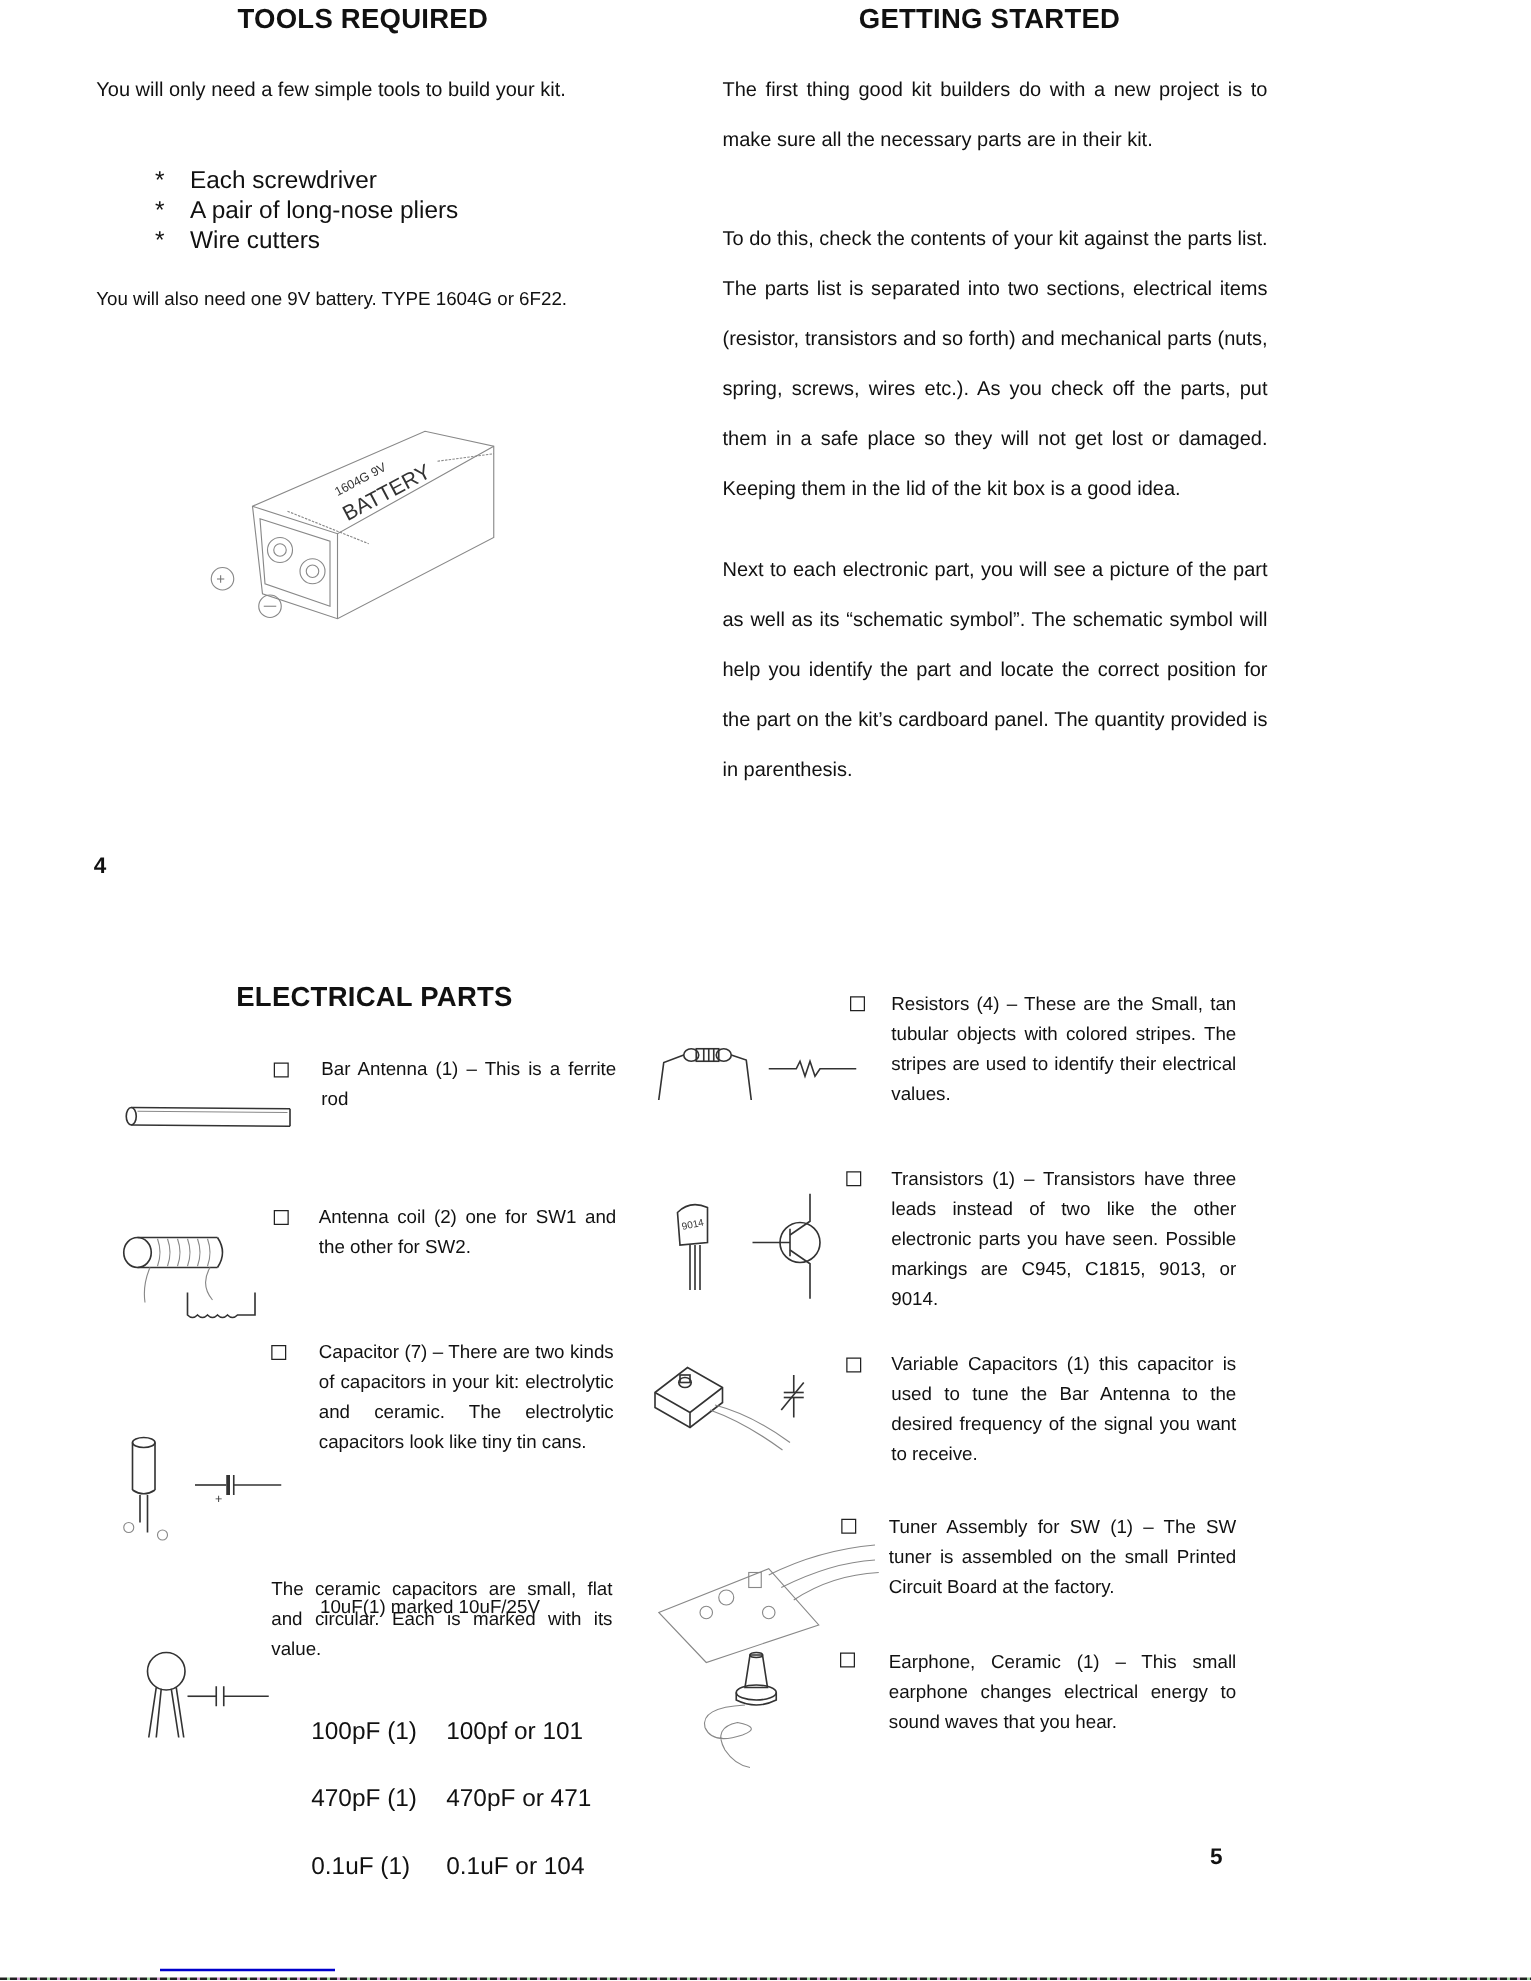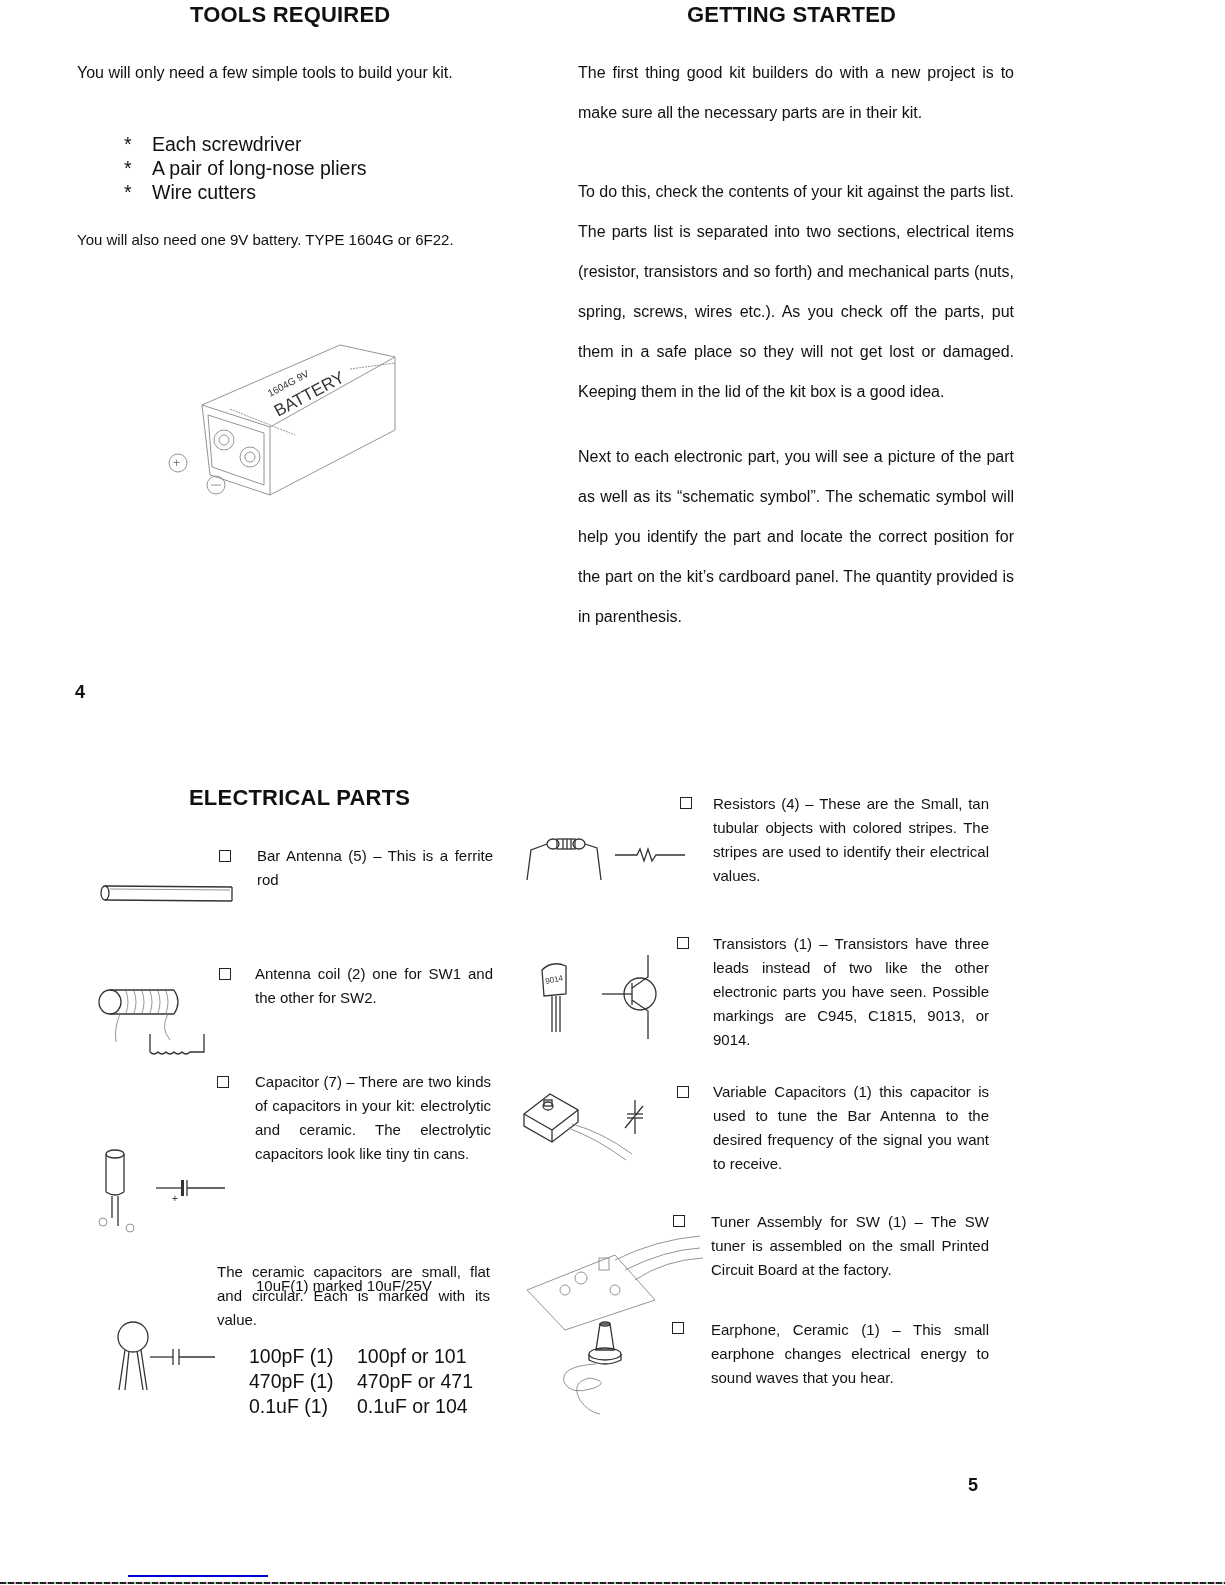--- a/index.html
+++ b/index.html
@@ -73,7 +73,7 @@
 <div class="abs h" style="left:161px;top:785px;margin-left:28px;">ELECTRICAL PARTS</div>
 
 <span class="abs checkbox" style="left:219px;top:850px;"></span>
-<div class="abs tight" style="left:257px;top:844px;width:236px;">Bar Antenna (5) – This is a ferrite rod</div>
+<div class="abs tight" style="left:257px;top:844px;width:236px;">Bar Antenna (1) – This is a ferrite rod</div>
 <svg class="abs" style="left:100px;top:884px;" width="140" height="20">
   <ellipse class="ln" cx="5" cy="9" rx="4" ry="7"></ellipse>
   <line class="ln" x1="5" y1="2" x2="132" y2="3"></line>

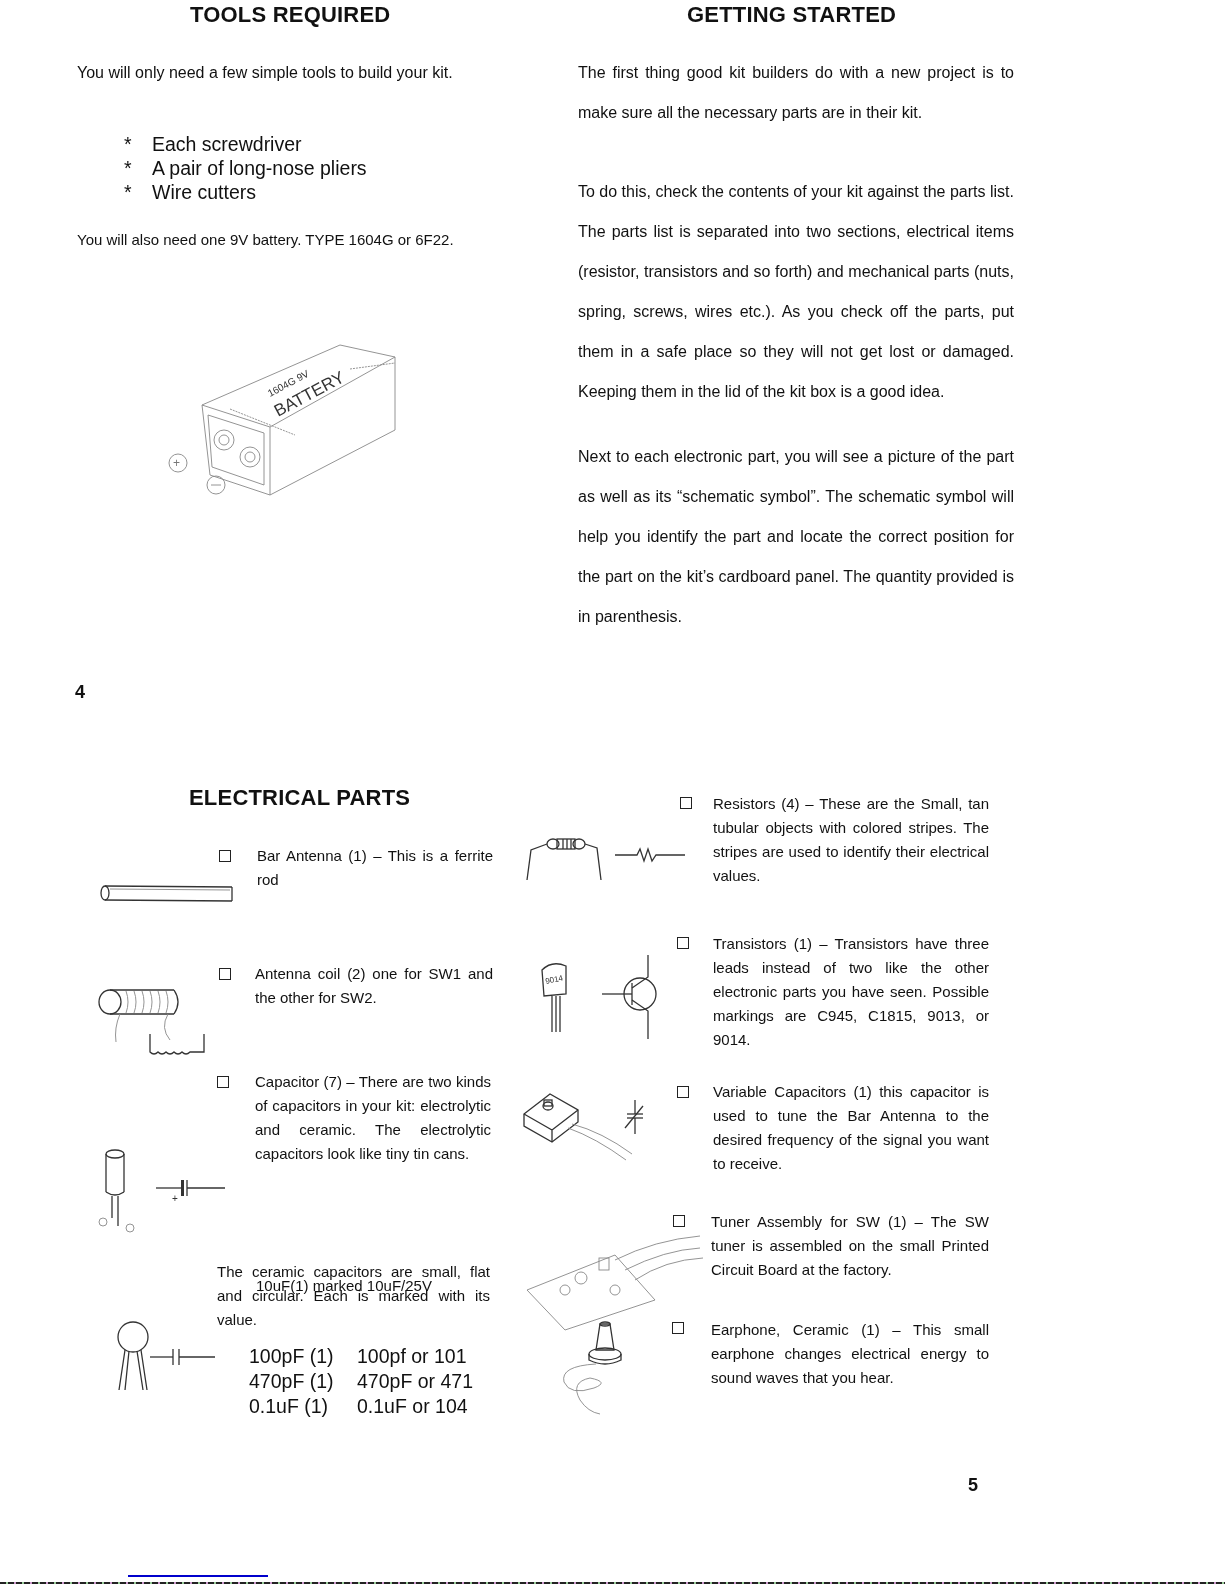--- a/index.html
+++ b/index.html
@@ -17,7 +17,7 @@
   svg { overflow: visible; }
   svg .ln { stroke: #333; stroke-width: 1.3; fill: none; }
   svg .lt { stroke: #888; stroke-width: 0.9; fill: none; }
-  .pair { font-size: 19.5px; line-height: 25px; }
+  .pair { font-size: 19.5px; line-height: 25px; margin-top: 29px; }
   .pair span { display: inline-block; }
   .pair .c1 { width: 108px; }
   .footer-link { position: absolute; left: 128px; top: 1575px; width: 140px; height: 2px; background: #0000cc; }

